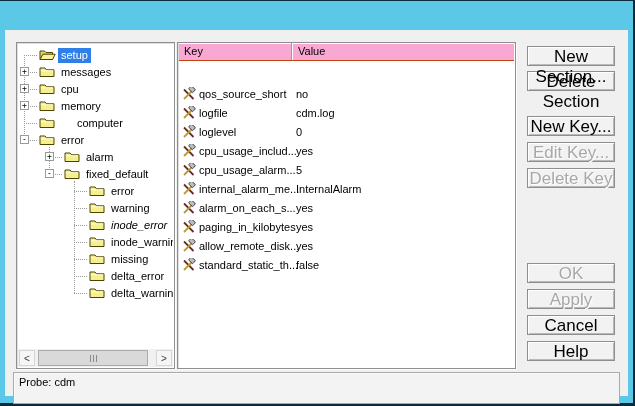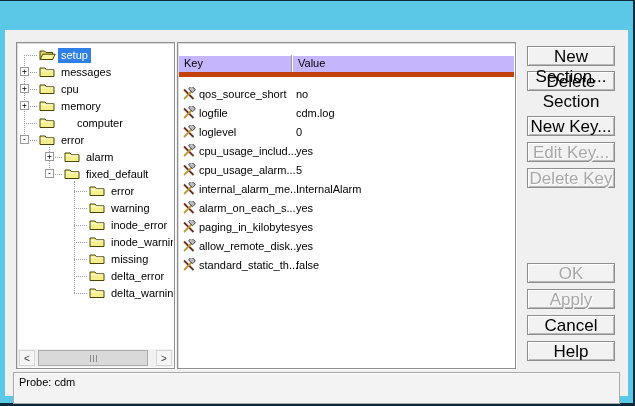--- a/index.html
+++ b/index.html
@@ -55,8 +55,8 @@
   .grip{width:1px;height:7px;background:#8a8a8a;}
   
   .list-panel{position:absolute;left:172px;top:12px;width:337px;height:325px;overflow:hidden;}
-  .list-header{position:absolute;left:1px;top:12px;right:1px;height:17px;
-          background:#c4b5fd;border-bottom:5px solid #c2410c;
+  .list-header{position:absolute;left:1px;top:0;right:1px;height:17px;
+          background:#f9a8d4;border-bottom:1px solid #c2410c;
           box-shadow:inset 0 1px 0 #fff;}
   .hcell{position:absolute;top:0;height:17px;line-height:17px;padding-left:5px;
           box-sizing:border-box;cursor:default;}

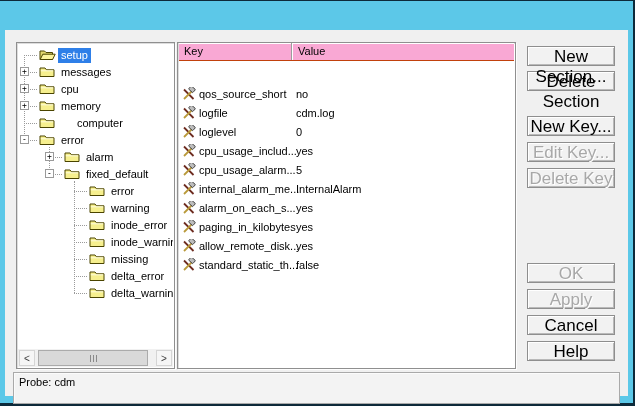--- a/index.html
+++ b/index.html
@@ -207,7 +207,7 @@
     </svg>
     <span class="tlabel" style="left: 90px;">error</span>
   </div>
-          <div class="tree-row" style="top: 173px;">
+          <div class="tree-row" style="top: 173px; font-style: italic;">
     <div class="stub" style="left: 56px; width: 13px;"></div>
 
     <svg class="folder folder-closed" width="16" height="13" viewBox="0 0 16 13" style="left: 71px;">

